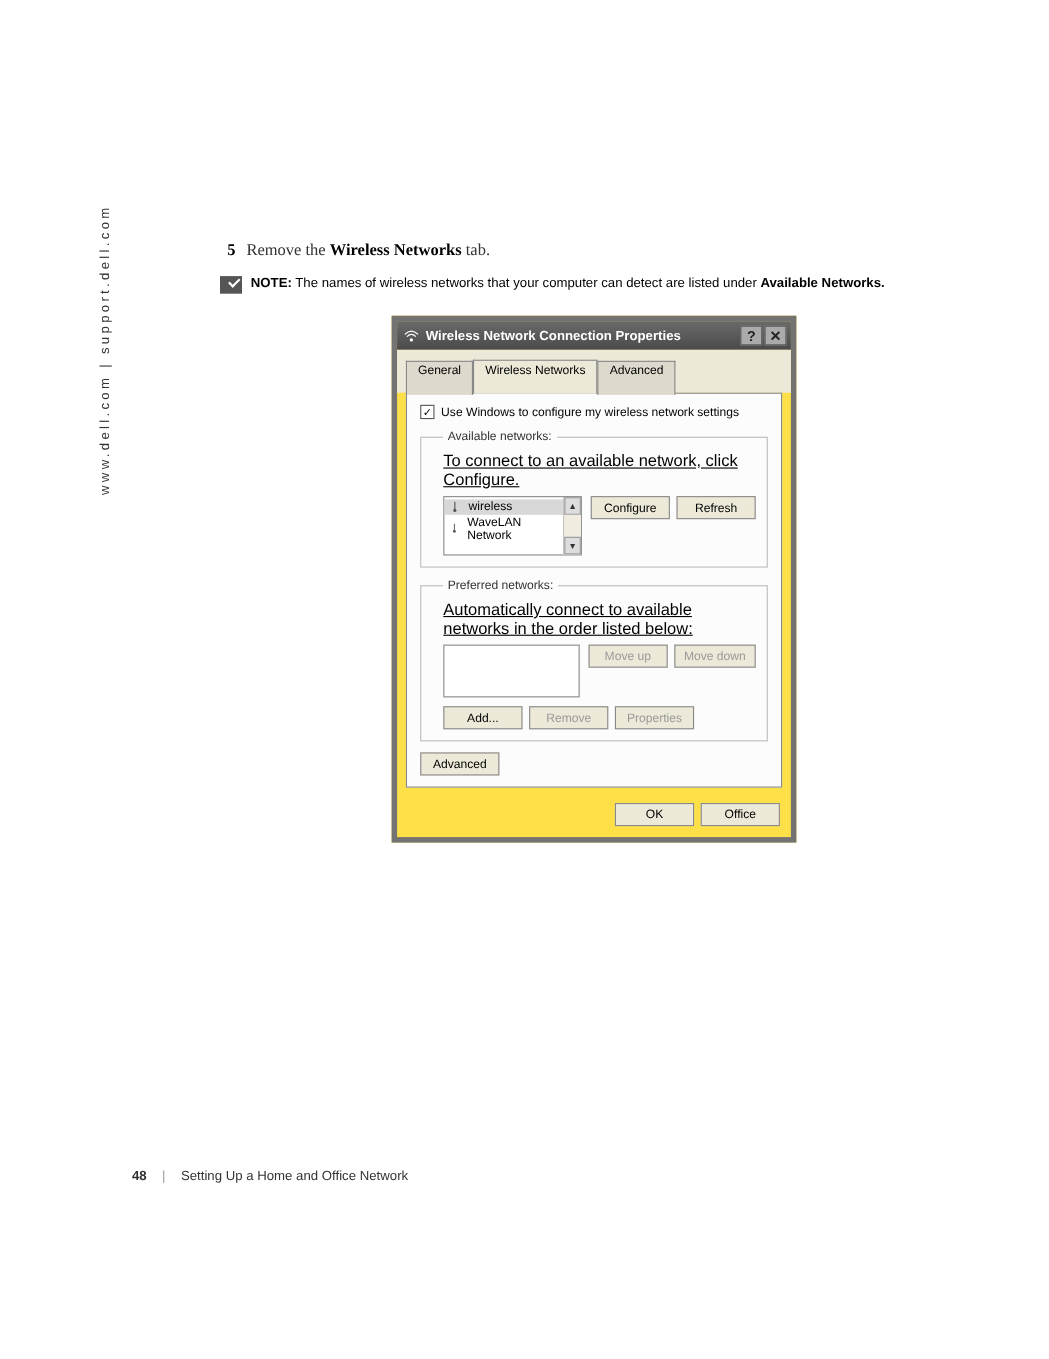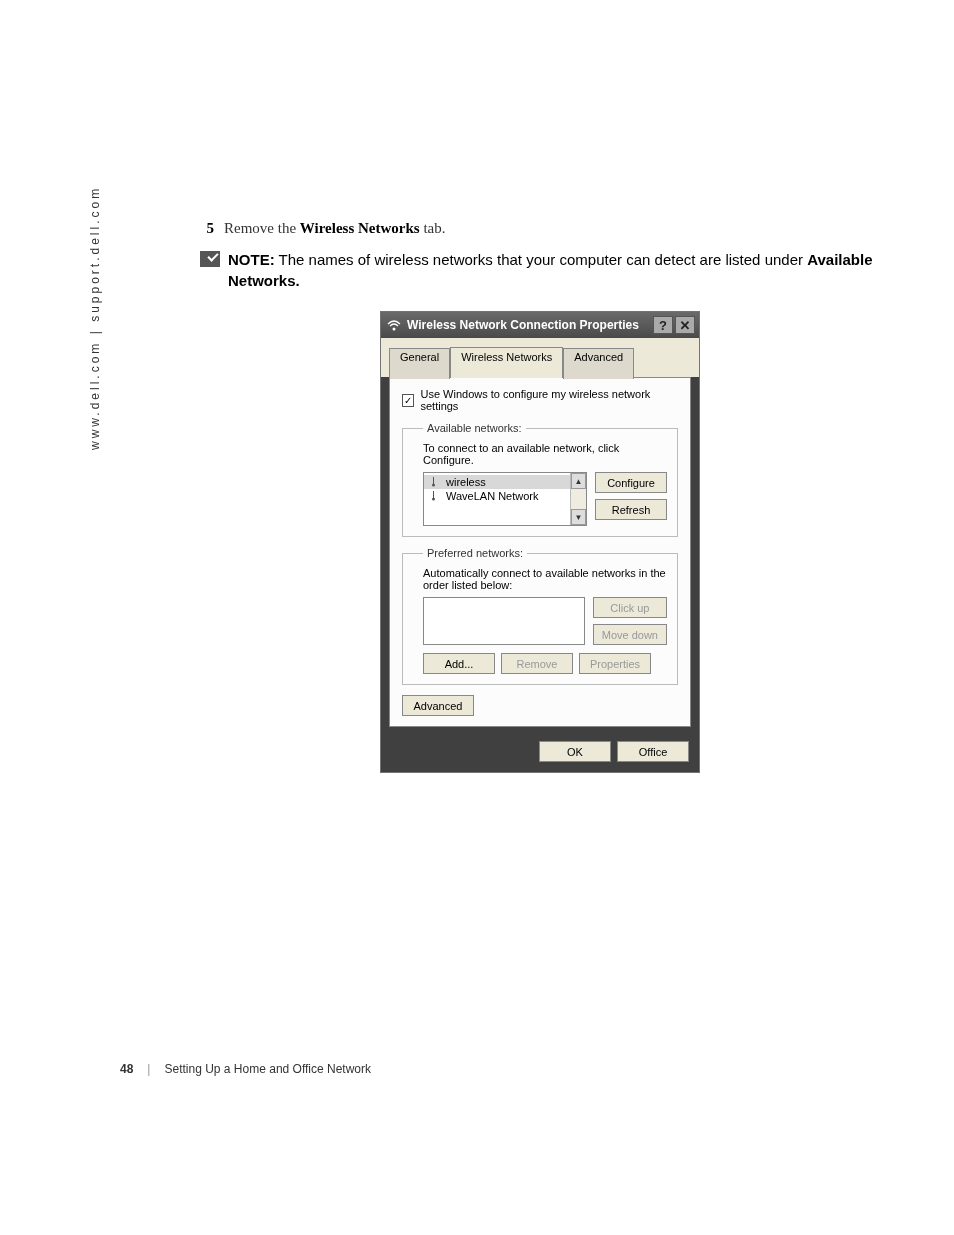--- a/index.html
+++ b/index.html
@@ -71,7 +71,7 @@
     transform: rotate(-45deg);
   }
   .note-text {
-    font-size: 15px;
+    font-size: 12px;
     line-height: 1.4;
   }
   .note-text .bold { font-weight: bold; }

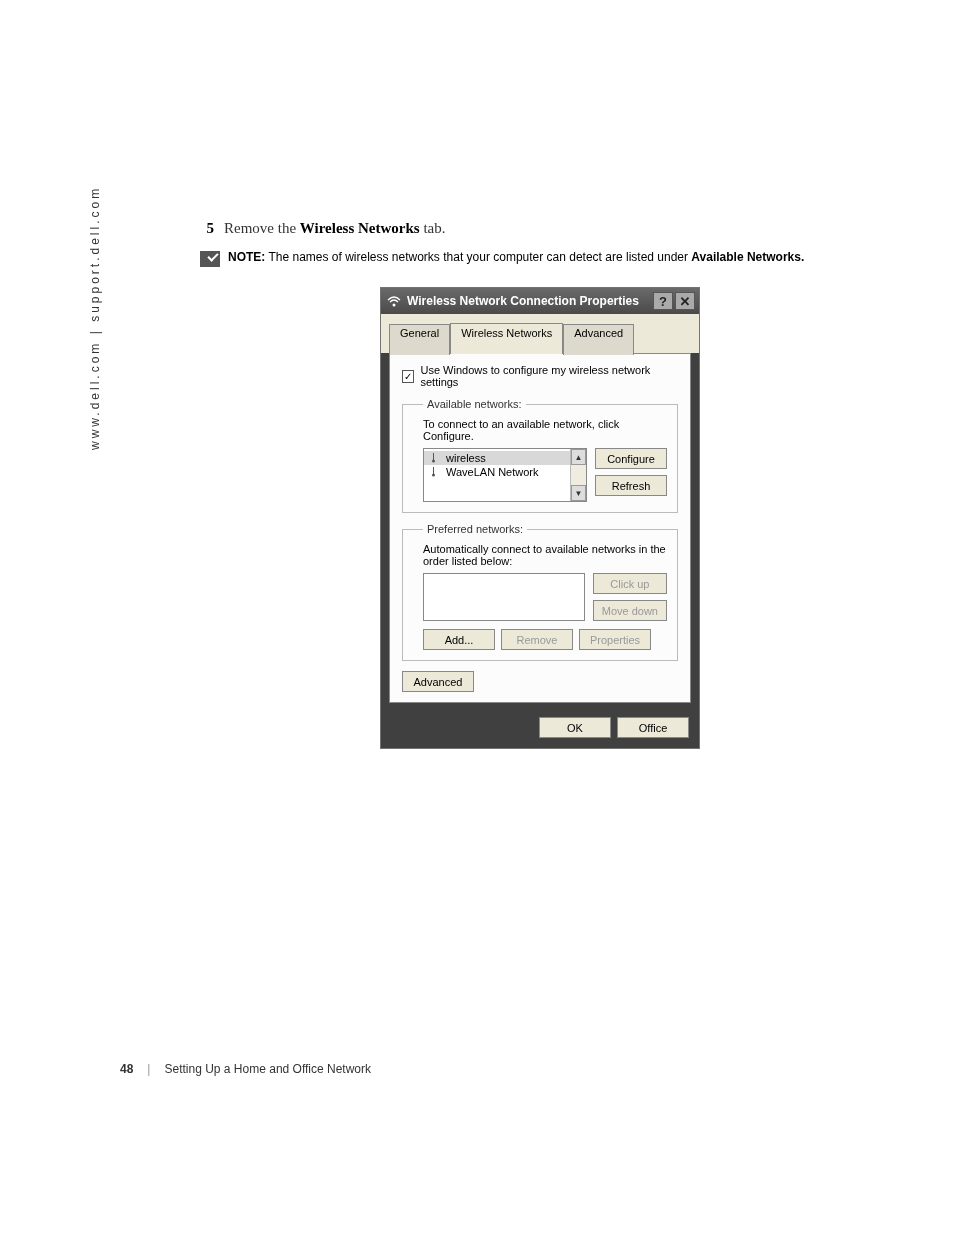--- a/index.html
+++ b/index.html
@@ -78,10 +78,10 @@
 
   
   .dialog {
-    width: 320px;
+    width: 368px;
     margin: 0 auto;
-    border: 1px solid #737373;
-    background: #404040;
+    border: 5px solid #737373;
+    background: #fde047;
     font-size: 11px;
     font-family: Tahoma, Arial, sans-serif;
   }

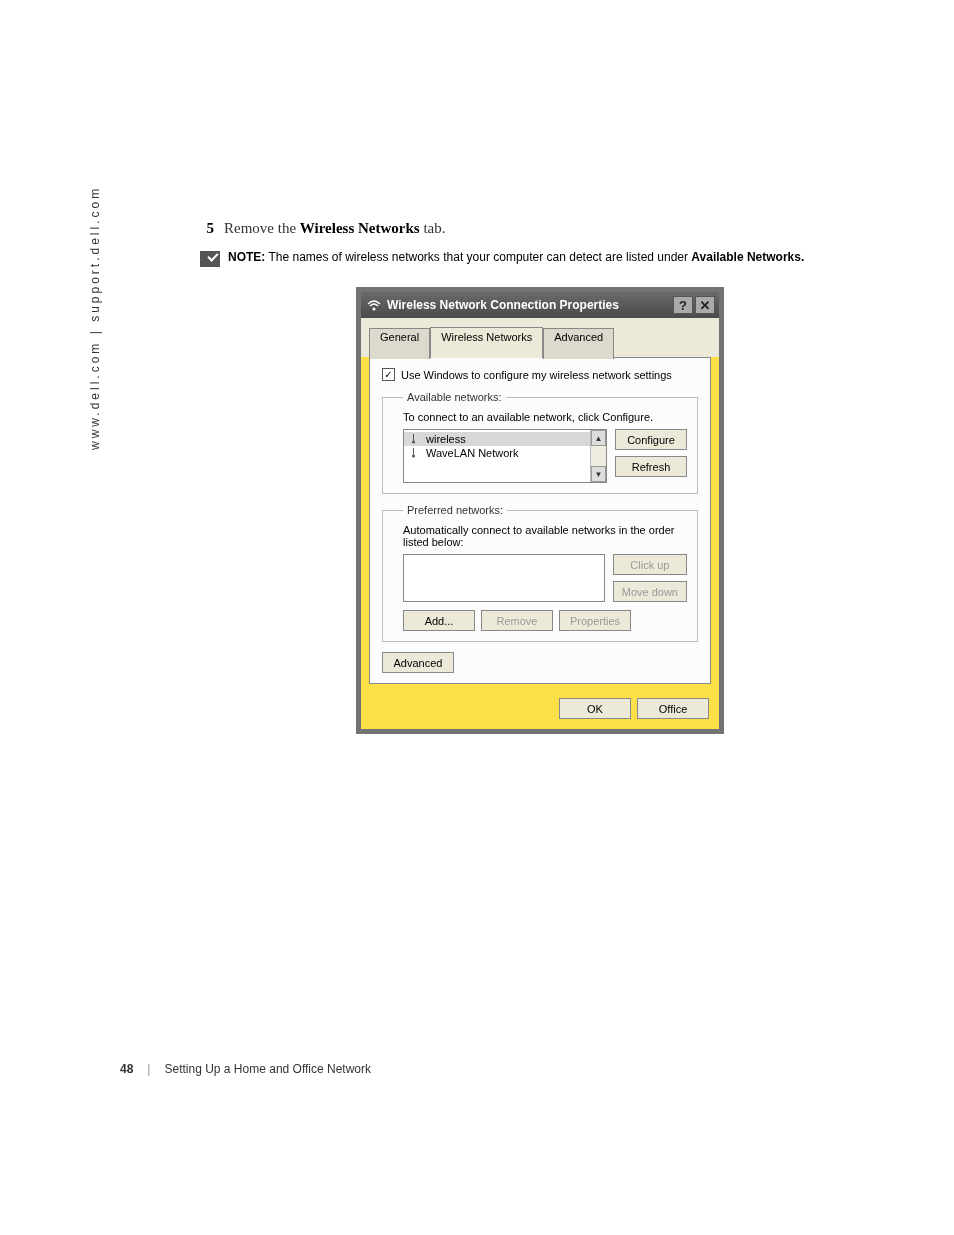--- a/index.html
+++ b/index.html
@@ -168,8 +168,9 @@
     color: #333;
   }
   .group-desc {
-    font-size: 11px;
+    font-size: 15px;
     margin-bottom: 6px;
+    text-decoration: underline;
   }
   .listrow {
     display: flex;

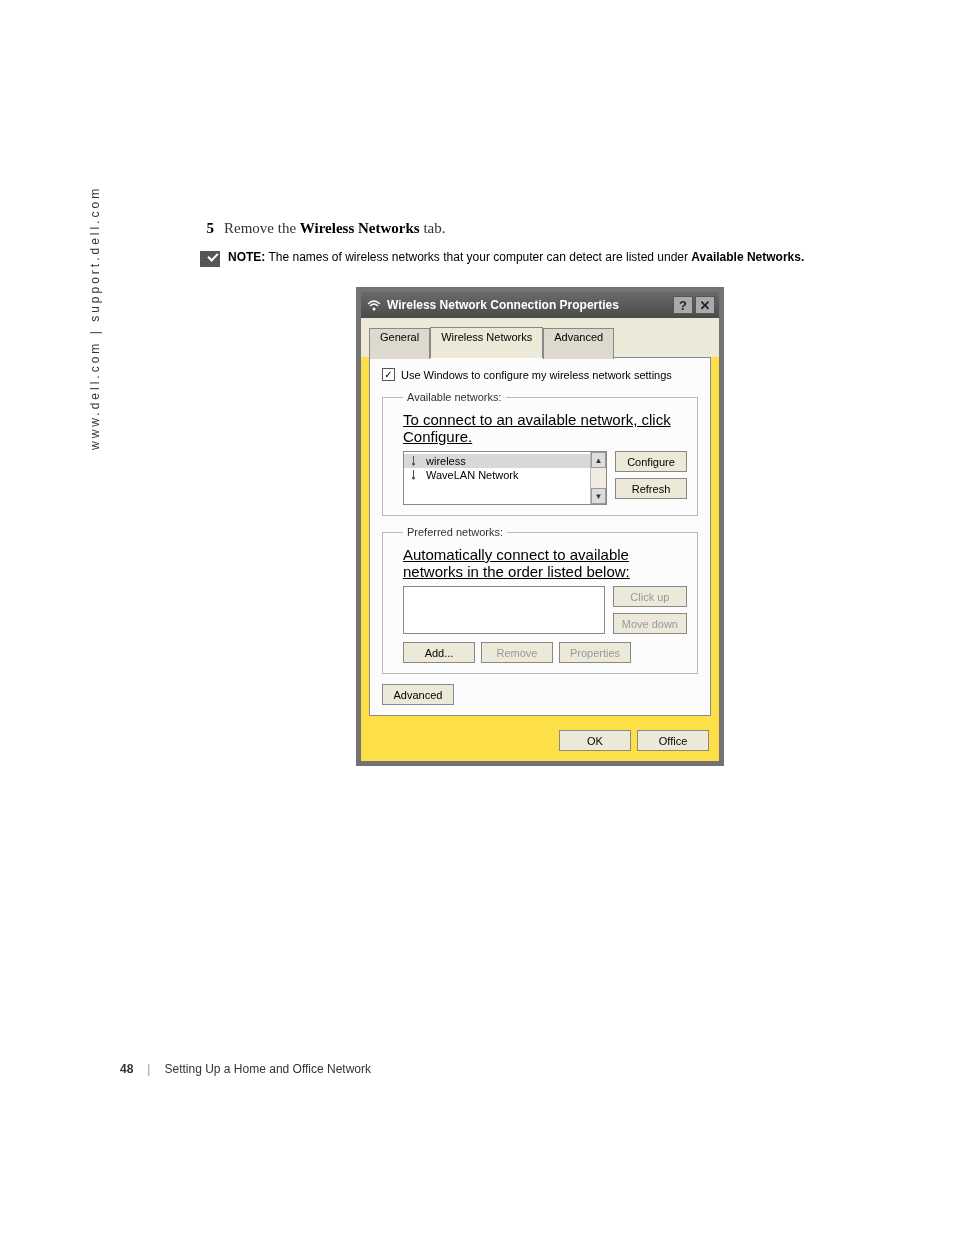--- a/index.html
+++ b/index.html
@@ -221,7 +221,6 @@
   .scroll-track { flex: 1; background: #f0ede0; }
   .btn-col {
     display: flex;
-    flex-direction: column;
     gap: 6px;
   }
   .winbtn {

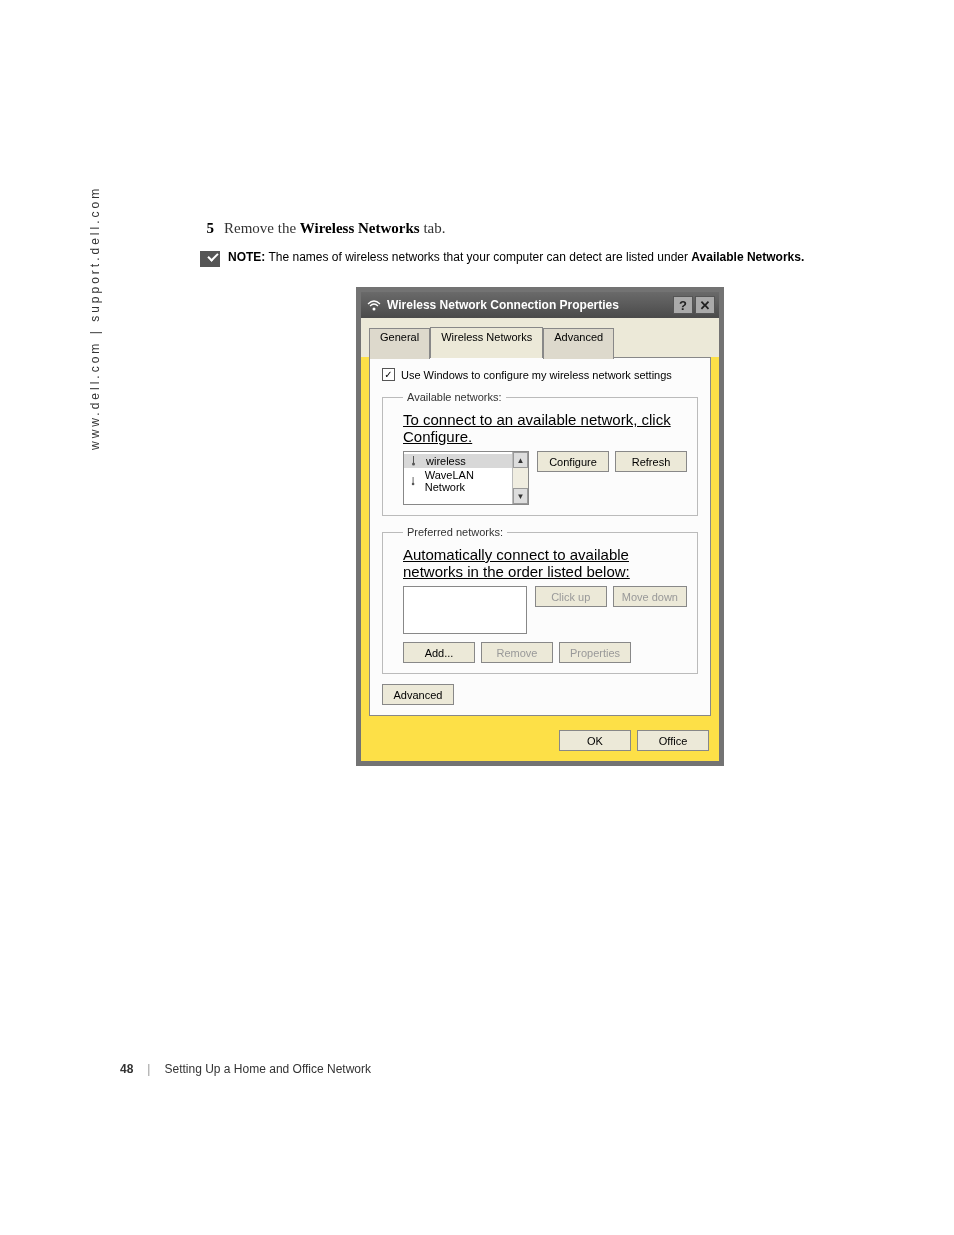--- a/index.html
+++ b/index.html
@@ -365,7 +365,7 @@
         <div class="listrow">
           <div class="listbox empty"></div>
           <div class="btn-col">
-            <div class="winbtn disabled">Click up</div>
+            <div class="winbtn disabled">Move up</div>
             <div class="winbtn disabled">Move down</div>
           </div>
         </div>

